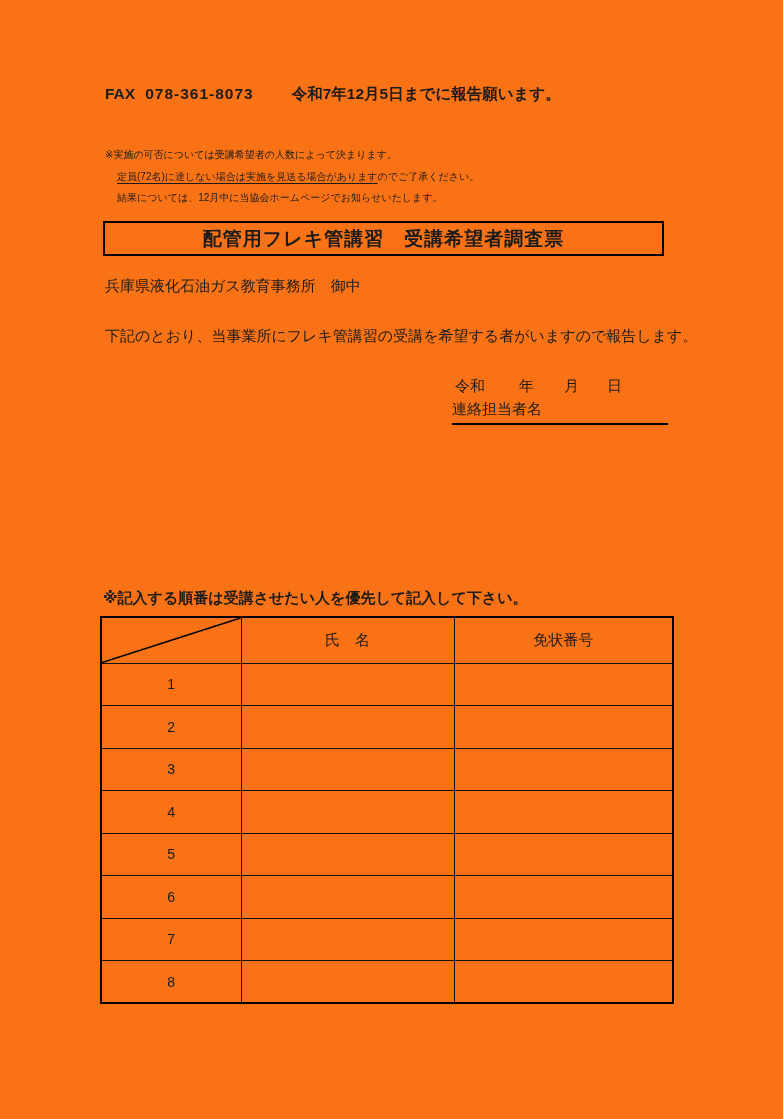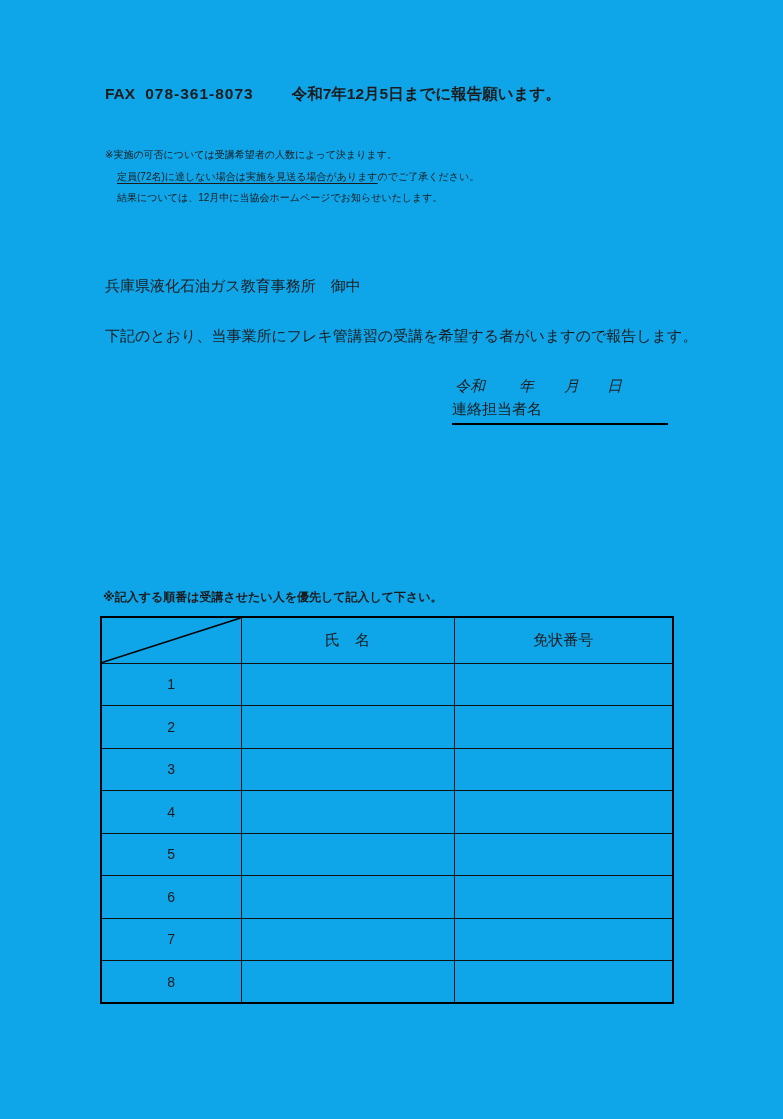--- a/index.html
+++ b/index.html
@@ -9,7 +9,7 @@
     position: relative;
     width: 783px;
     height: 1119px;
-    background: #0ea5e9;
+    background: #f97316;
     color: #1b1b1b;
     overflow: hidden;
     margin: 0 auto;

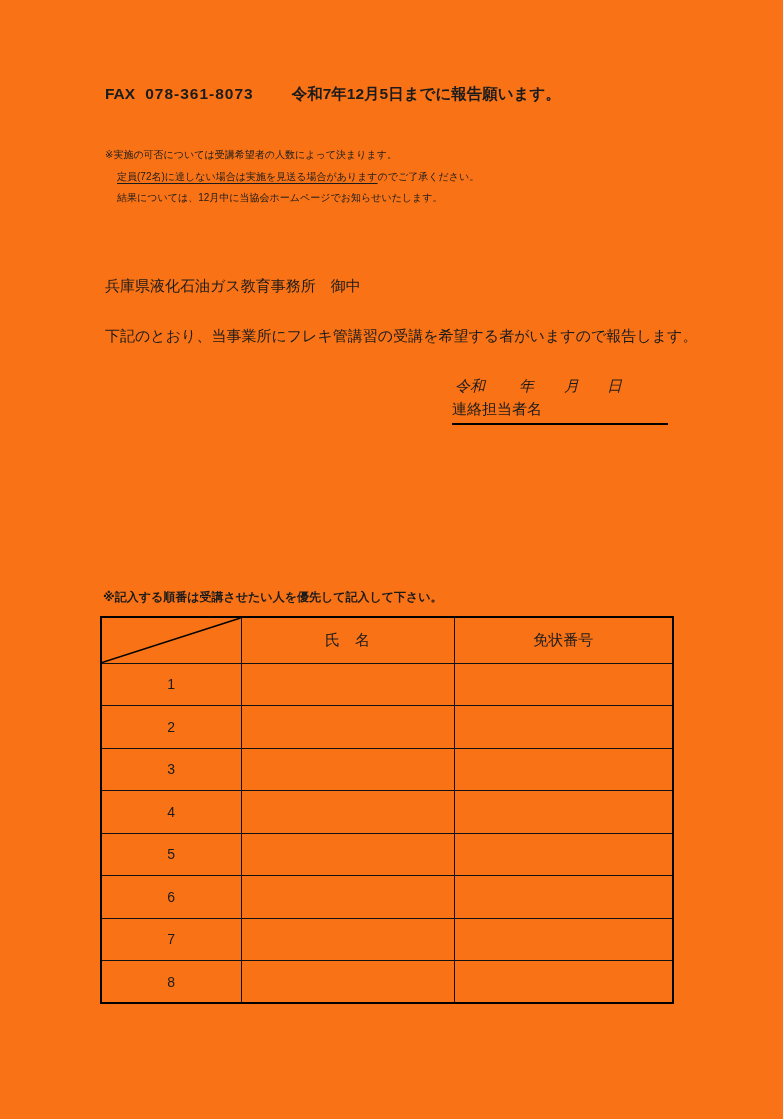--- a/index.html
+++ b/index.html
@@ -92,6 +92,9 @@
     <div class="indent">結果については、12月中に当協会ホームページでお知らせいたします。</div>
   </div>
 
+  <div class="abs title-box">
+    <span>配管用フレキ管講習　受講希望者調査票</span>
+  </div>
 
   <div class="abs addressee">
     <div>兵庫県液化石油ガス教育事務所　御中</div>

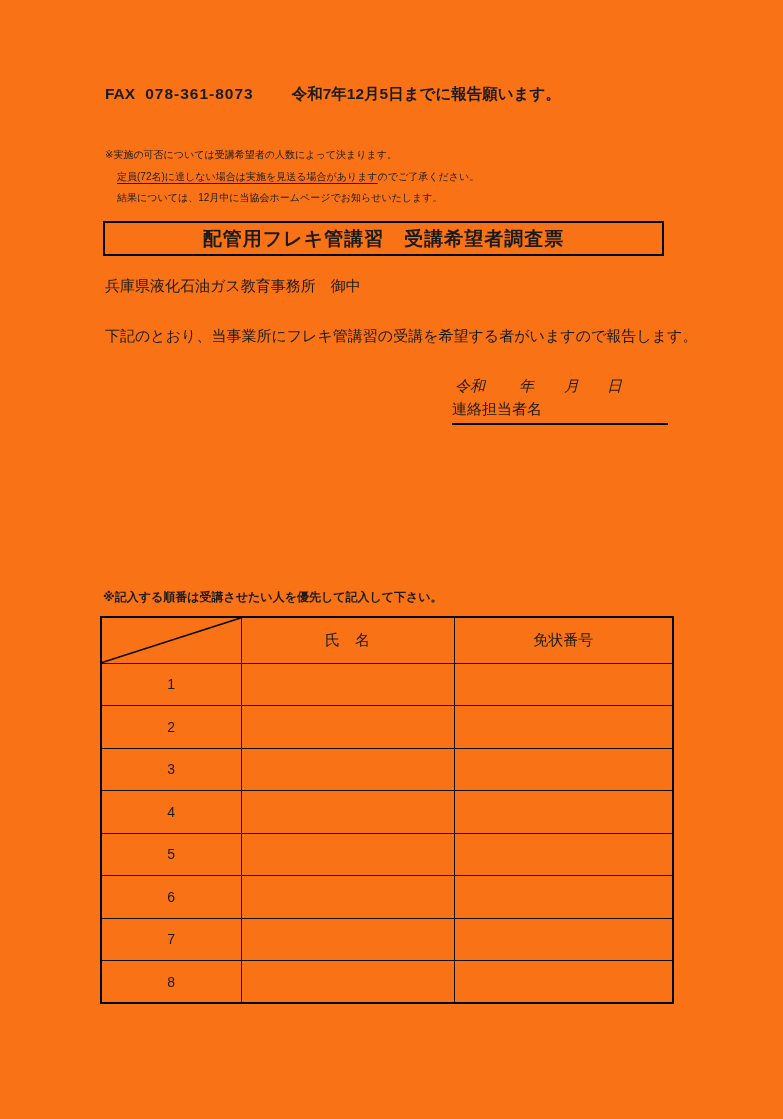--- a/index.html
+++ b/index.html
@@ -45,7 +45,7 @@
   .statement { top: 327px; left: 105px; font-size: 15px; white-space: nowrap; }
 
   
-  .date-line { top: 377px; left: 455px; font-size: 15px; white-space: nowrap; font-style: italic; }
+  .date-line { top: 377px; left: 455px; font-size: 15px; white-space: nowrap; }
   .date-line .era { margin-right: 34px; }
   .date-line .yy { margin-right: 30px; }
   .date-line .mm { margin-right: 28px; }

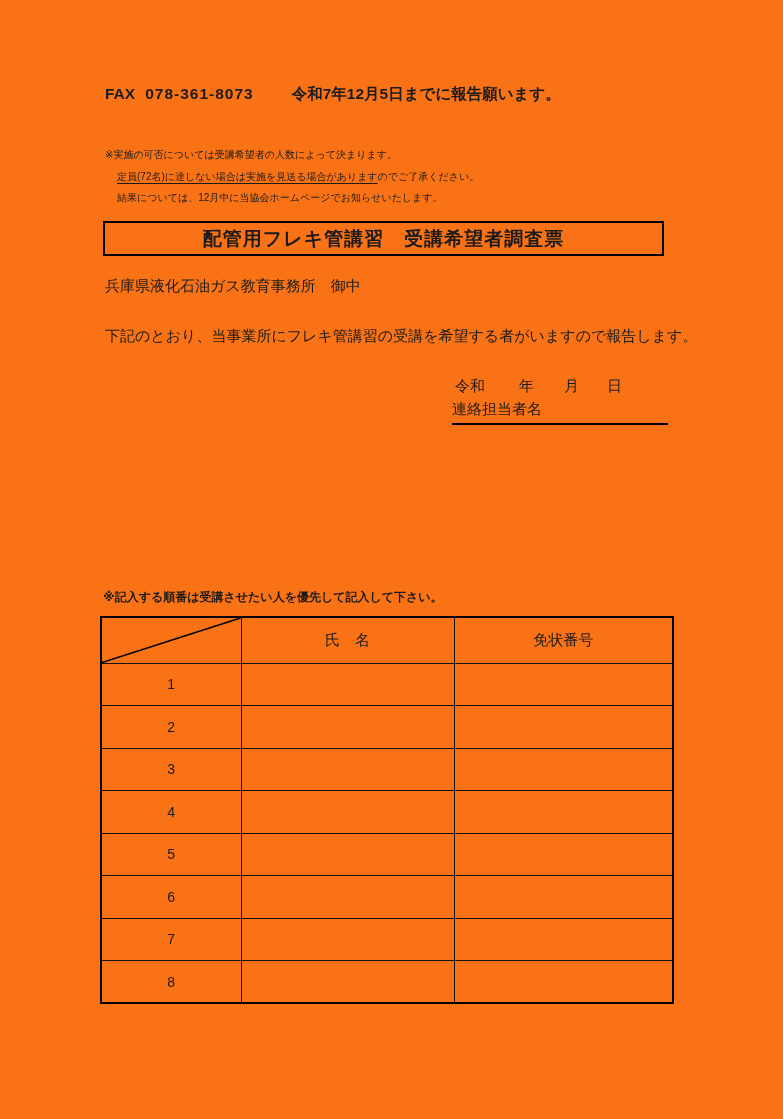--- a/index.html
+++ b/index.html
@@ -64,7 +64,7 @@
   .office-table td { border: 1.5px solid #111; height: 43px; }
   .office-table { border: 2px solid #000; }
   .office-table .label-cell { width: 137px; text-align: center; font-size: 15px; }
-  .applicant-note { top: 589px; left: 103px; font-size: 12px; font-weight: bold; white-space: nowrap; }
+  .applicant-note { top: 589px; left: 103px; font-size: 15px; font-weight: bold; white-space: nowrap; }
 
   .applicant-table { top: 616px; left: 100px; width: 572px; border: 2px solid #000; }
   .applicant-table td, .applicant-table th { border: 1.5px solid #111; font-weight: normal; }

